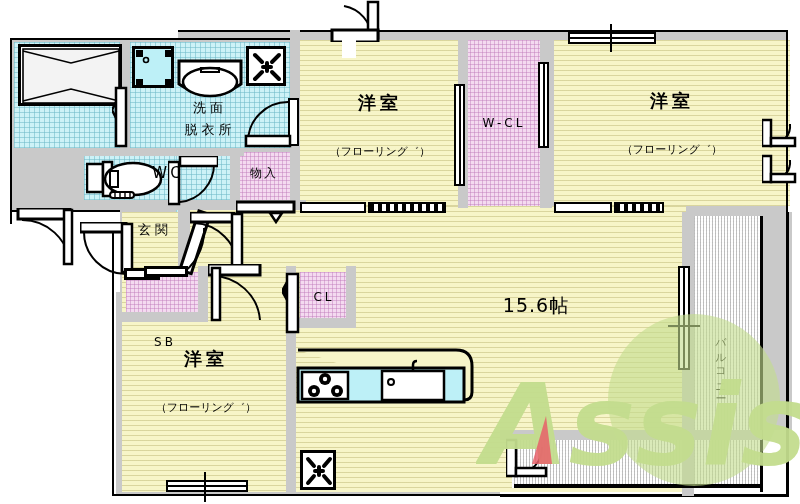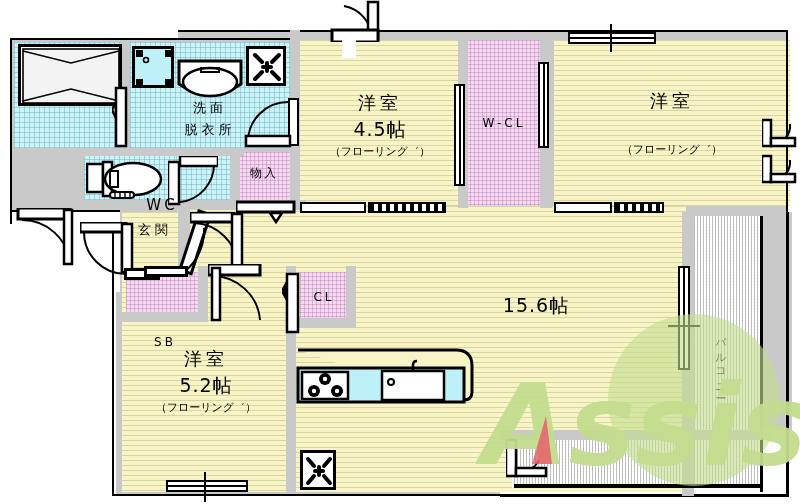--- a/index.html
+++ b/index.html
@@ -50,7 +50,7 @@
   
   .lbl{position:absolute;text-align:center;color:#000;line-height:1.18;white-space:nowrap;
        font-family:"DejaVu Sans","Liberation Sans",sans-serif;}
-  .jp-room{font-size:18px;letter-spacing:4px;}
+  .jp-room{font-size:18px;letter-spacing:4px;font-weight:bold;}
   .jp-num{font-size:19px;letter-spacing:1px;}
   .jp-sub{font-size:11px;letter-spacing:0px;}
   .jp-small{font-size:13px;letter-spacing:4px;}

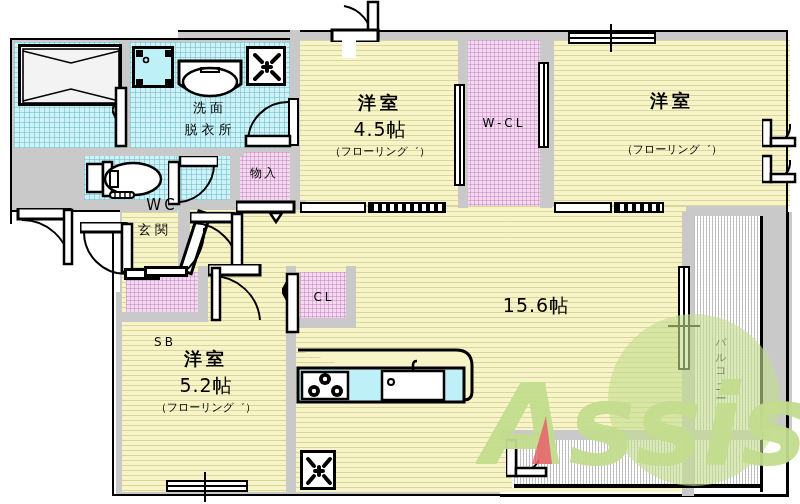--- a/index.html
+++ b/index.html
@@ -387,7 +387,6 @@
   <div class="lbl jp-small" style="left:238px;top:166px;width:52px;letter-spacing:2px;font-size:12px;">物入</div>
 
   <div class="lbl jp-room" style="left:300px;top:92px;width:160px;">洋室</div>
-  <div class="lbl jp-num" style="left:300px;top:118px;width:160px;">4.5帖</div>
   <div class="lbl jp-sub" style="left:296px;top:146px;width:168px;">（フローリング゛）</div>
 
   <div class="lbl lat-sm" style="left:466px;top:116px;width:76px;">W-CL</div>

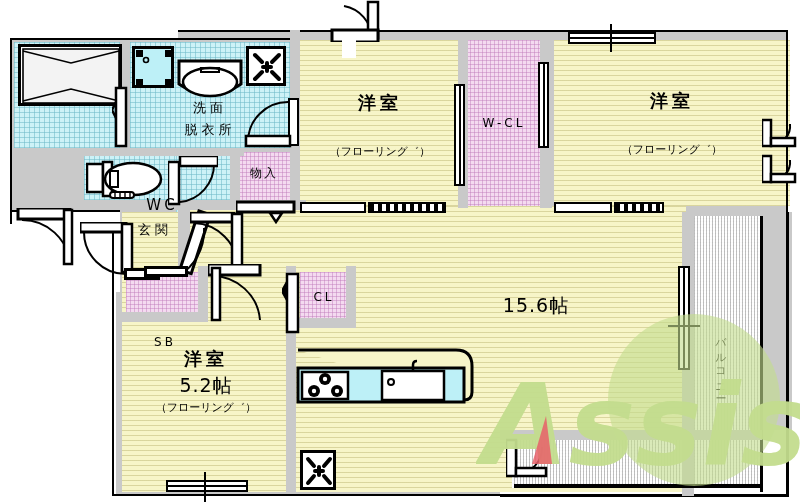--- a/index.html
+++ b/index.html
@@ -380,7 +380,7 @@
   <div class="lbl jp-small" style="left:168px;top:100px;width:84px;">洗面</div>
   <div class="lbl jp-small" style="left:160px;top:122px;width:100px;">脱衣所</div>
 
-  <div class="lbl lat" style="left:124px;top:165px;width:76px;margin-top:32px;">WC</div>
+  <div class="lbl lat" style="left:130px;top:165px;width:76px;">WC</div>
 
   <div class="lbl jp-small" style="left:124px;top:222px;width:62px;">玄関</div>
 

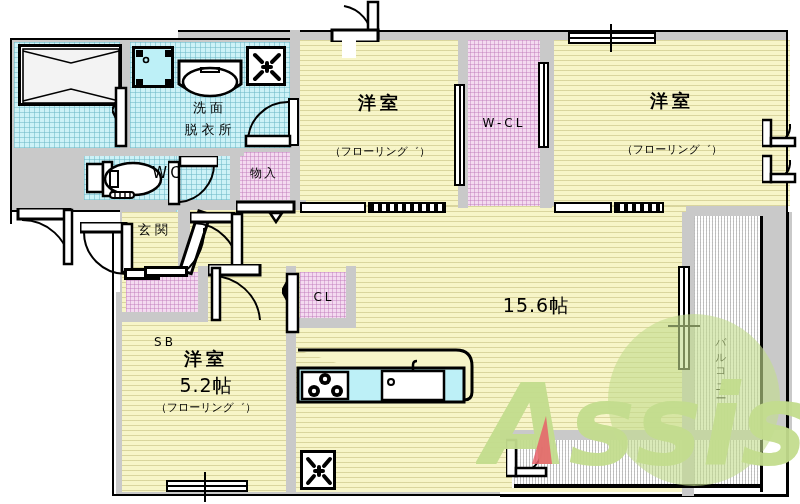--- a/index.html
+++ b/index.html
@@ -401,7 +401,6 @@
   <div class="lbl lat-sm" style="left:298px;top:290px;width:52px;">CL</div>
 
   <div class="lbl jp-room" style="left:122px;top:348px;width:168px;">洋室</div>
-  <div class="lbl jp-num" style="left:122px;top:374px;width:168px;">5.2帖</div>
   <div class="lbl jp-sub" style="left:118px;top:402px;width:176px;">（フローリング゛）</div>
 
   <div class="lbl vert" style="left:706px;top:308px;width:20px;height:110px;">バルコニー</div>

